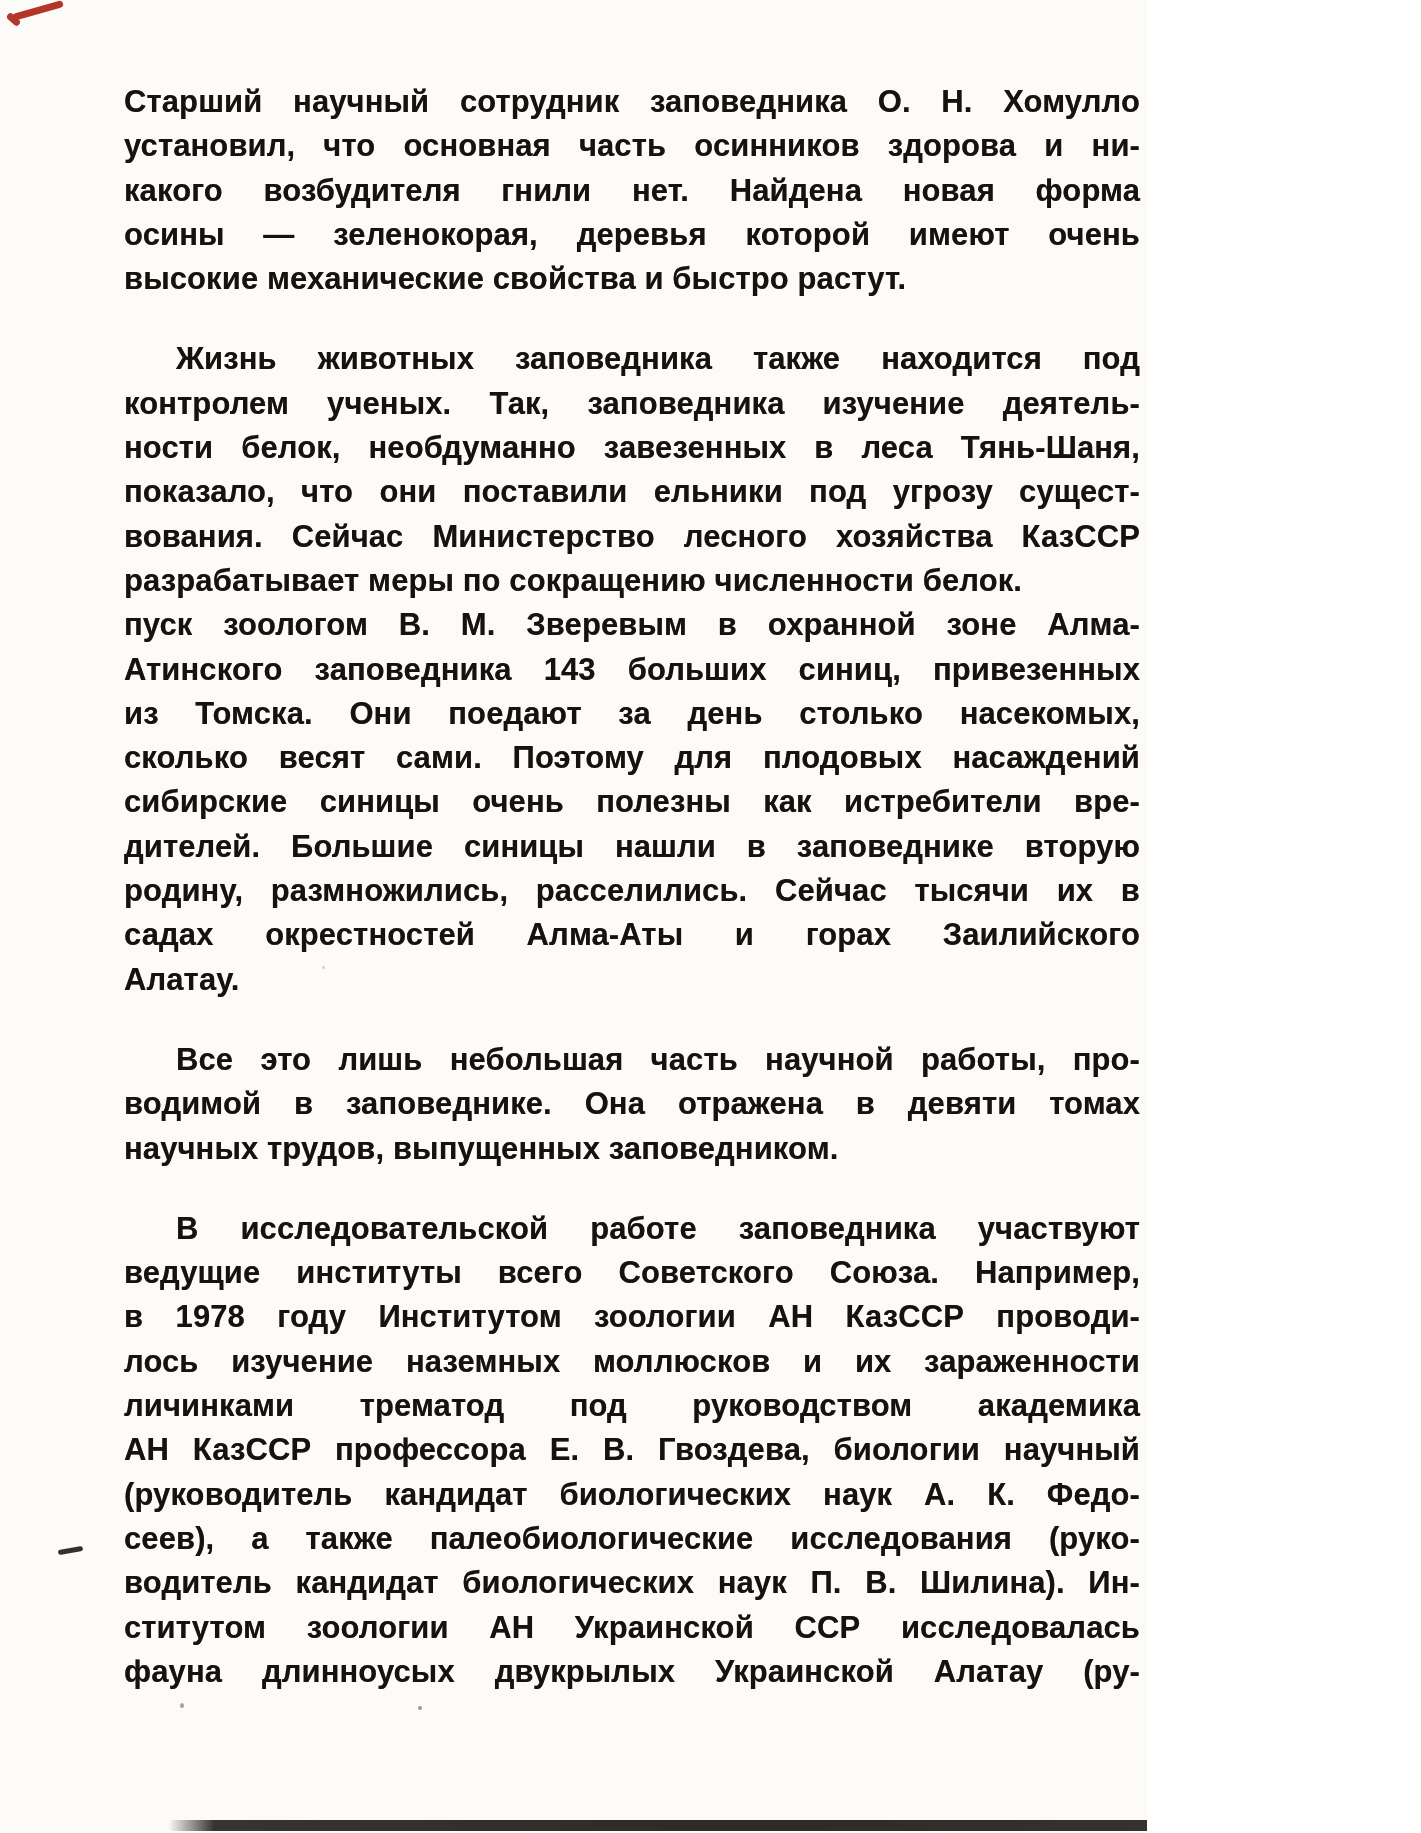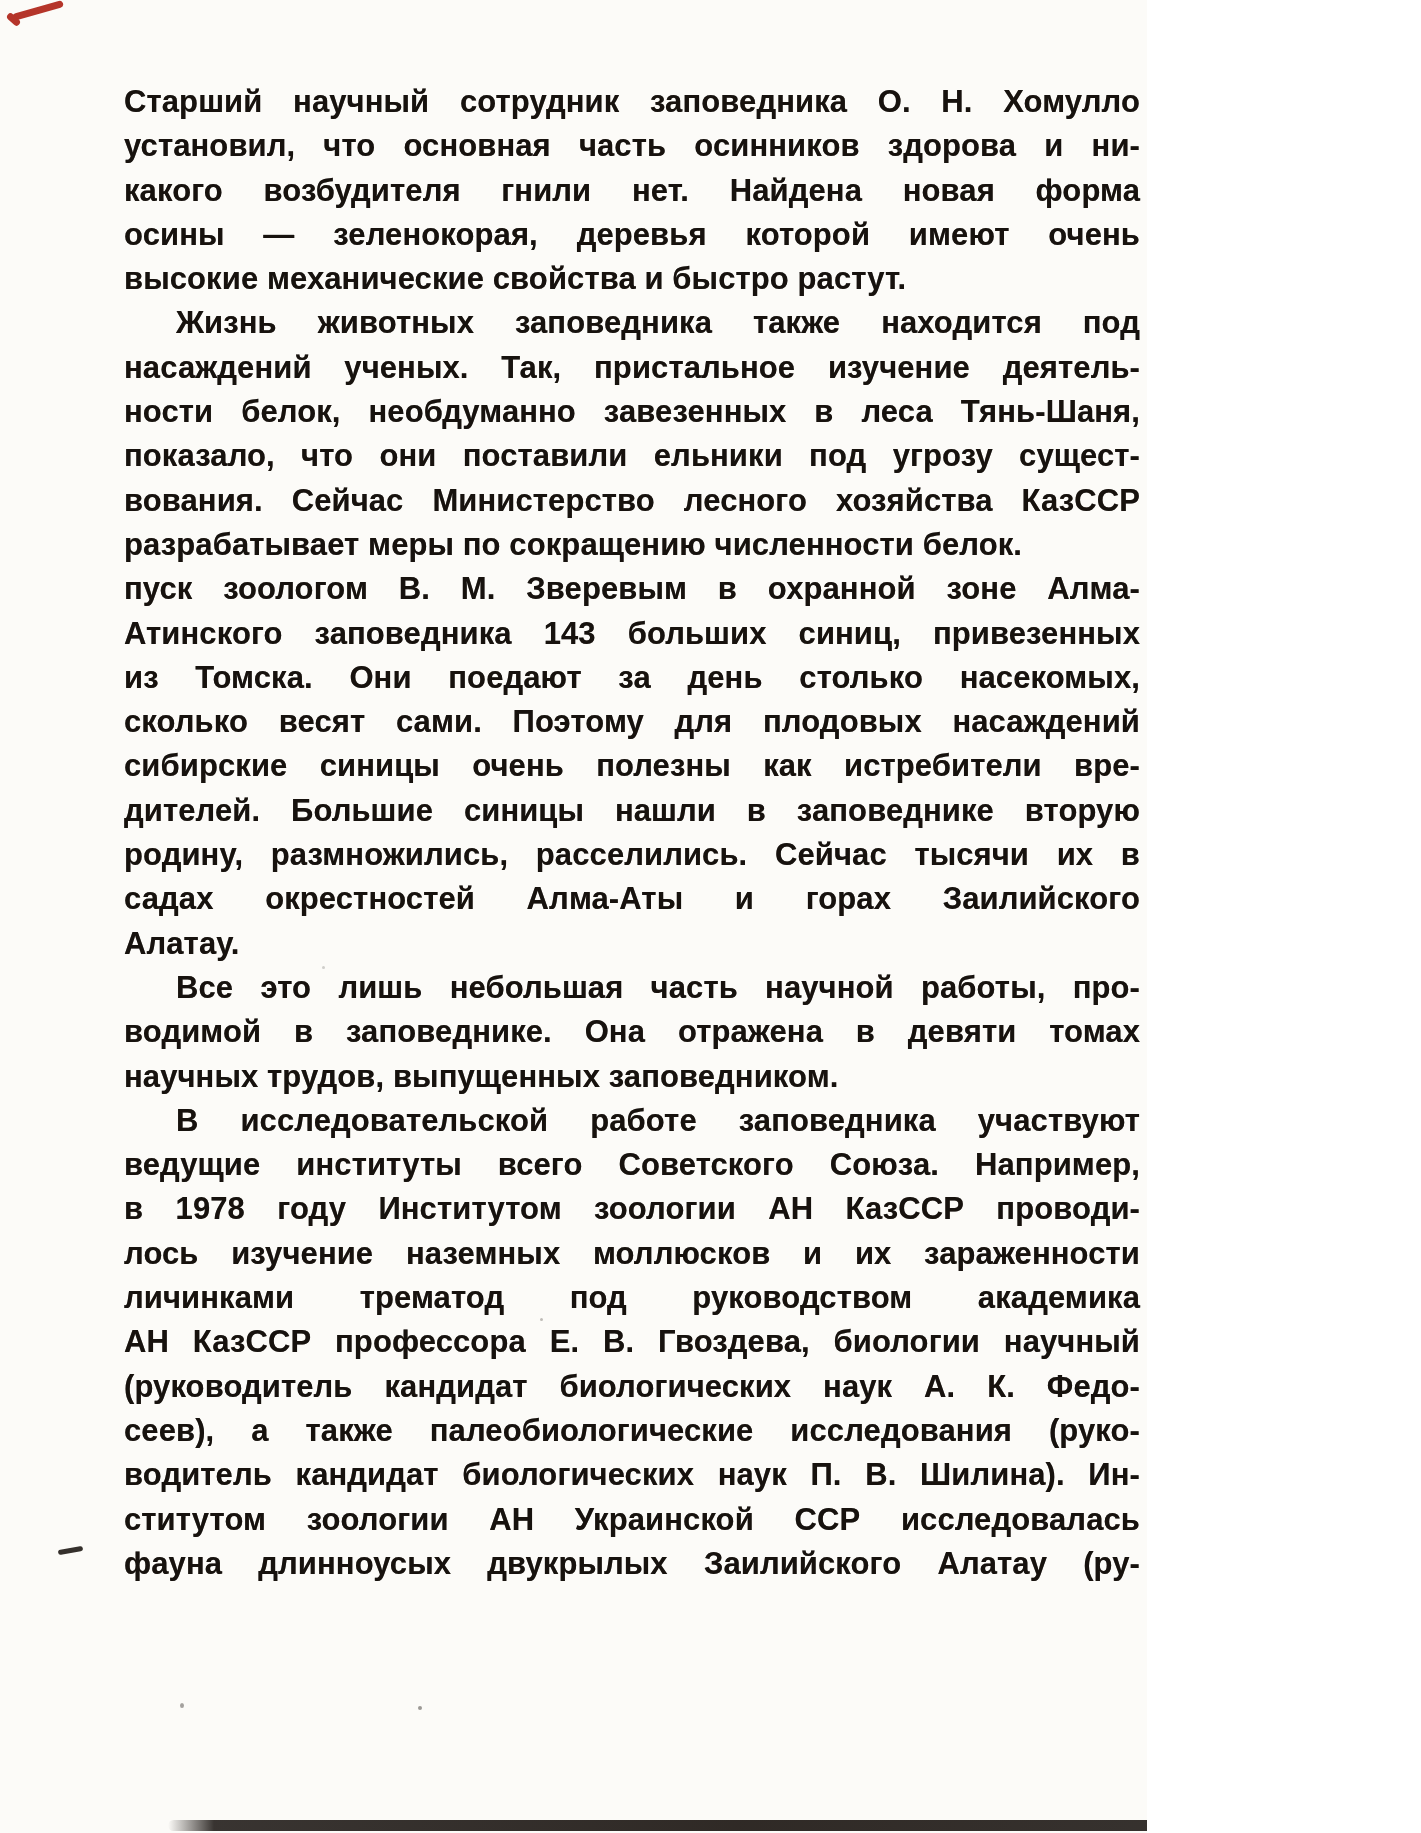--- a/index.html
+++ b/index.html
@@ -24,7 +24,7 @@
   .para{margin:0;padding:0;}
   .ln{text-align:justify;text-align-last:justify;}
   .ln.end{text-align-last:left;}
-  .ln.ind{text-indent:52px;}
+  .ln.ind{text-indent:52px;margin-top:36px;}
   .pagenum{
     position:absolute;
     left:1268px;top:1718px;

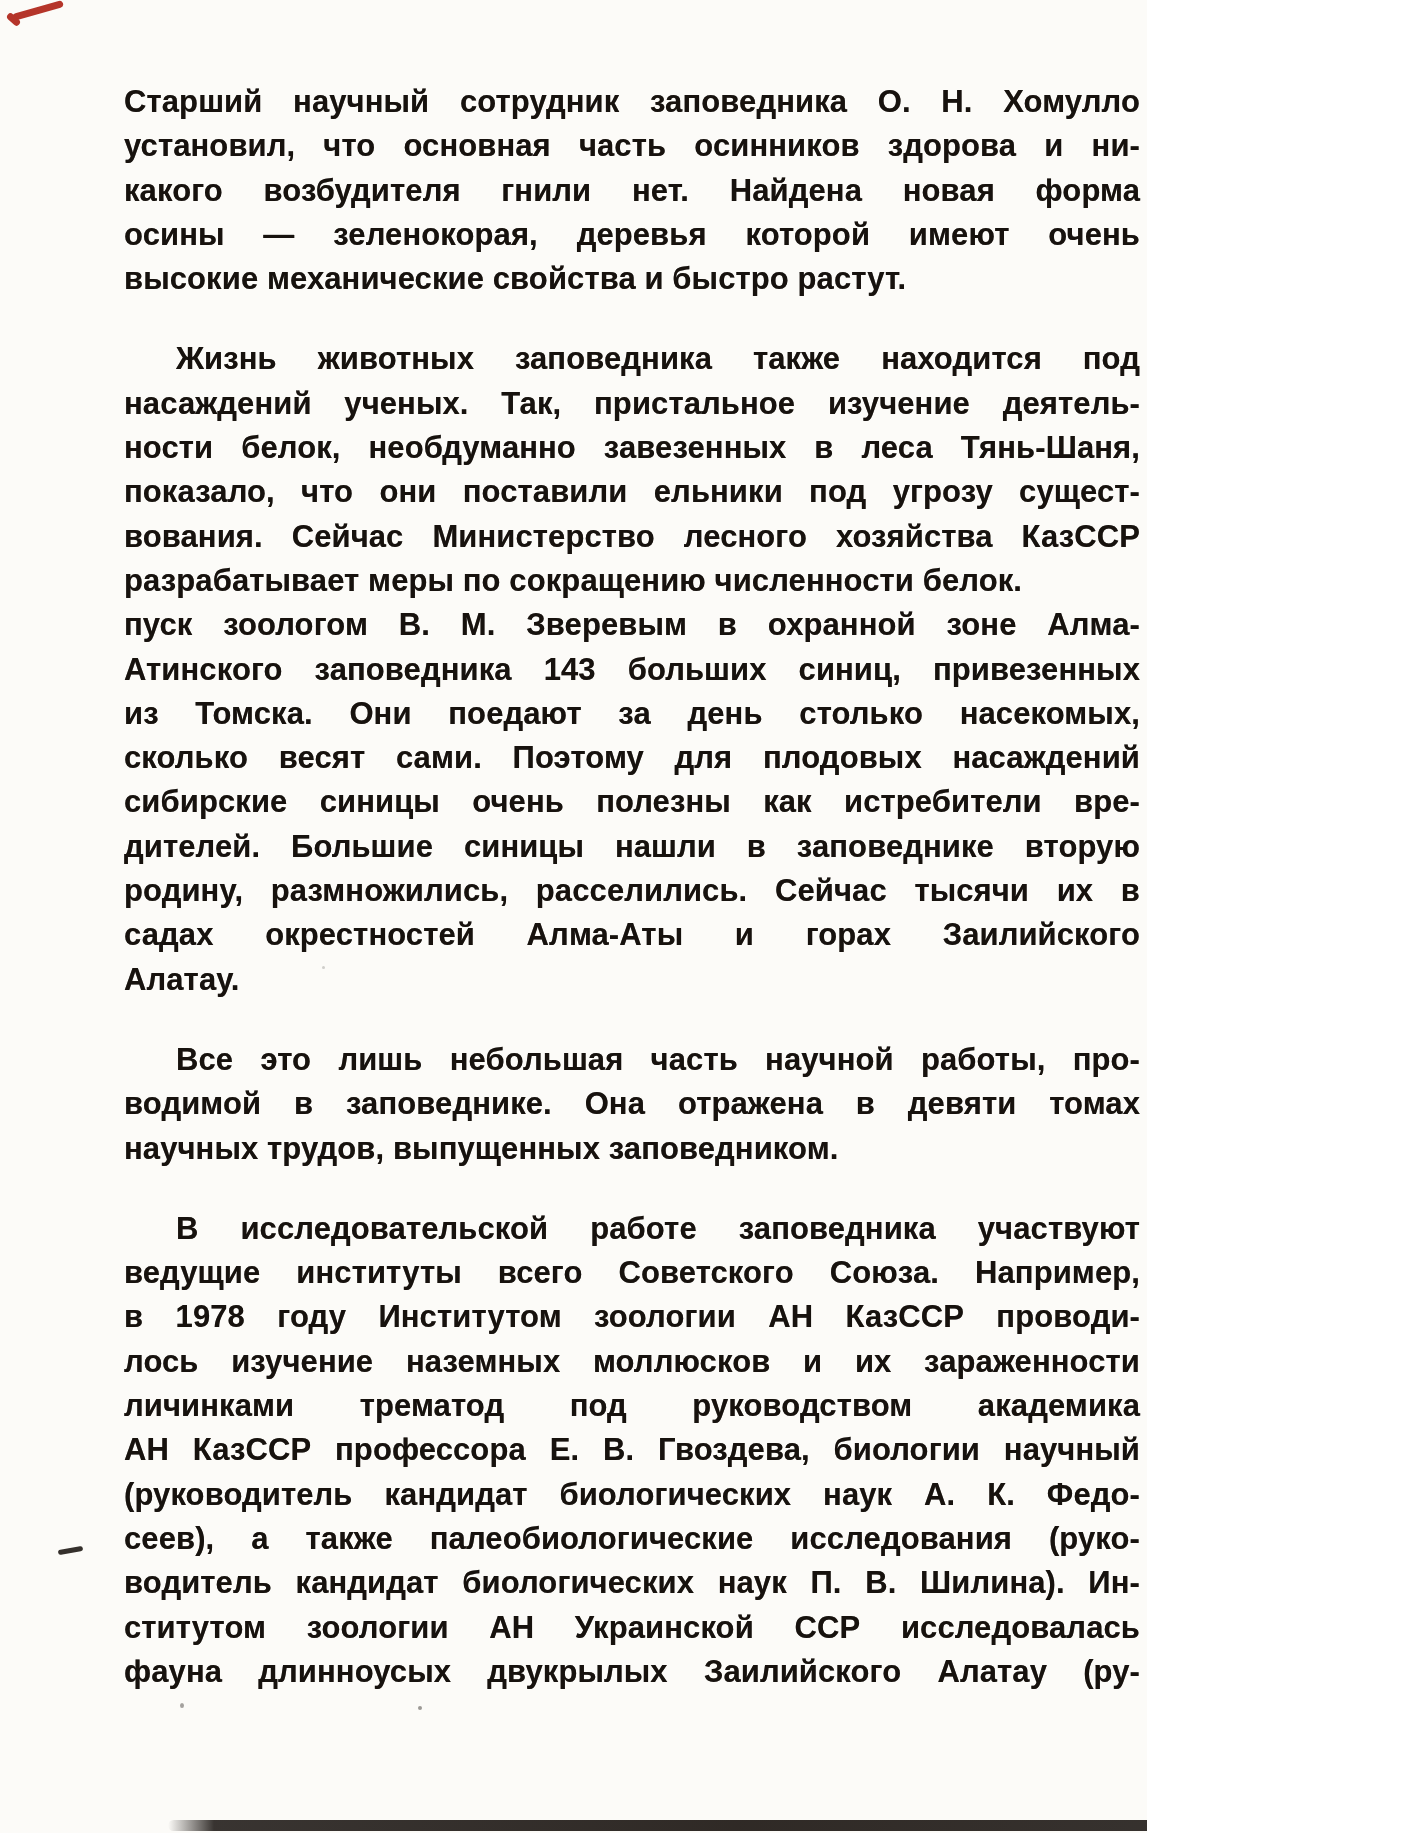--- a/index.html
+++ b/index.html
@@ -72,7 +72,7 @@
 
     <div class="para">
       <div class="ln ind">Жизнь животных заповедника также находится под</div>
-      <div class="ln">насаждений ученых. Так, пристальное изучение деятель-</div>
+      <div class="ln">контролем ученых. Так, заповедника изучение деятель-</div>
       <div class="ln">ности белок, необдуманно завезенных в леса Тянь-Шаня,</div>
       <div class="ln">показало, что они поставили ельники под угрозу сущест-</div>
       <div class="ln">вования. Сейчас Министерство лесного хозяйства КазССР</div>

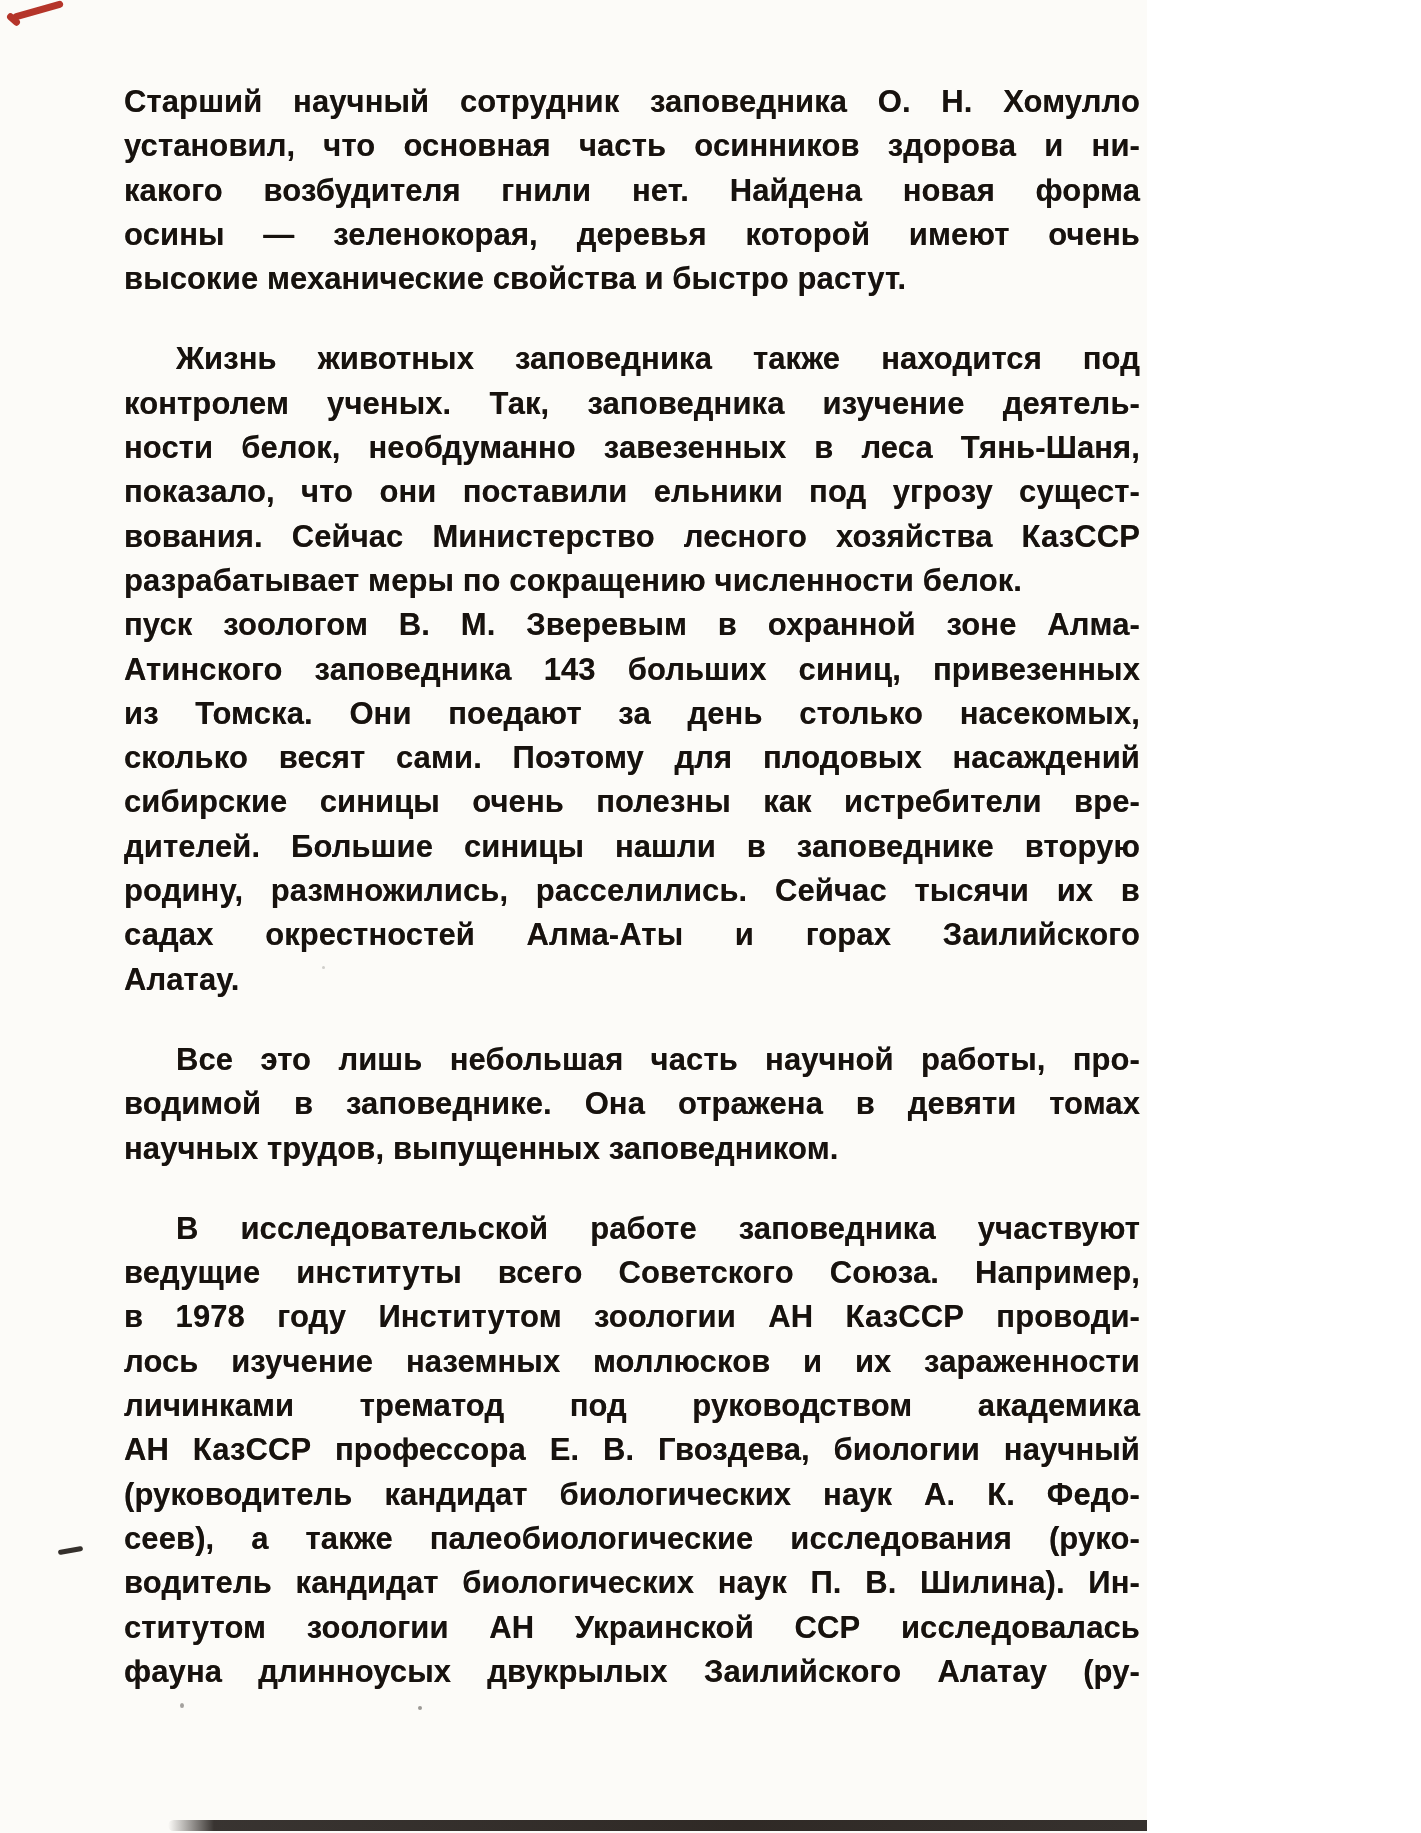--- a/index.html
+++ b/index.html
@@ -108,7 +108,7 @@
       <div class="ln">сеев), а также палеобиологические исследования (руко-</div>
       <div class="ln">водитель кандидат биологических наук П. В. Шилина). Ин-</div>
       <div class="ln">ститутом зоологии АН Украинской ССР исследовалась</div>
-      <div class="ln">фауна длинноусых двукрылых Заилийского Алатау (ру-</div>
+      <div class="ln">фауна длинноусых двукрылых Украинской Алатау (ру-</div>
     </div>
 
   </div>

